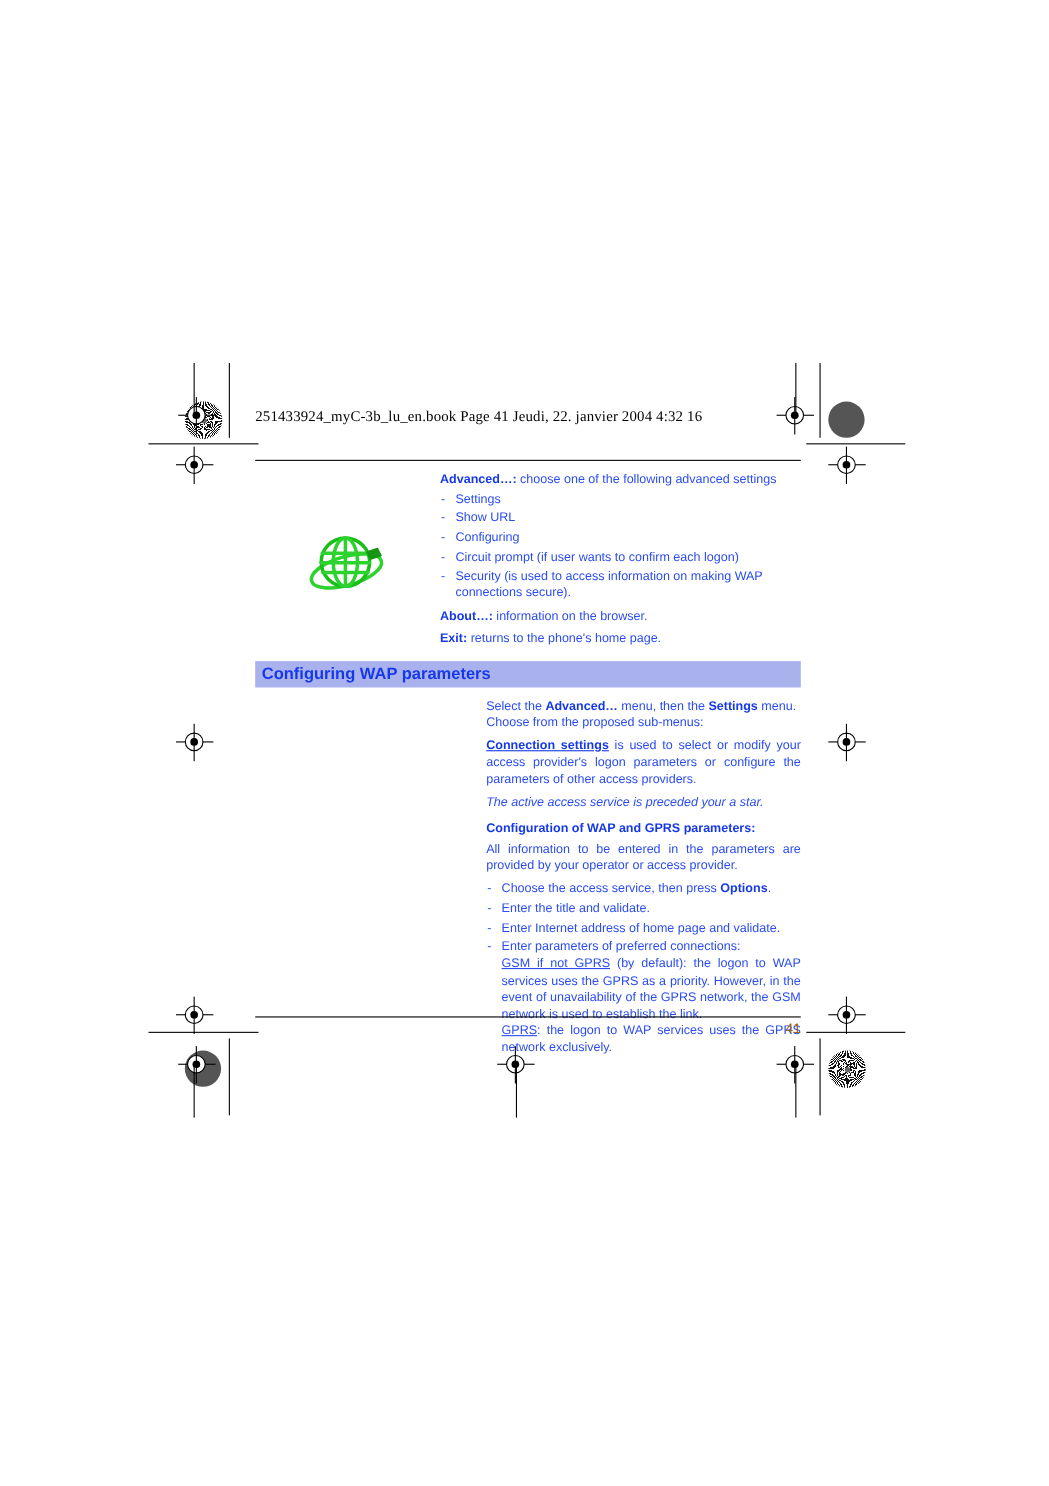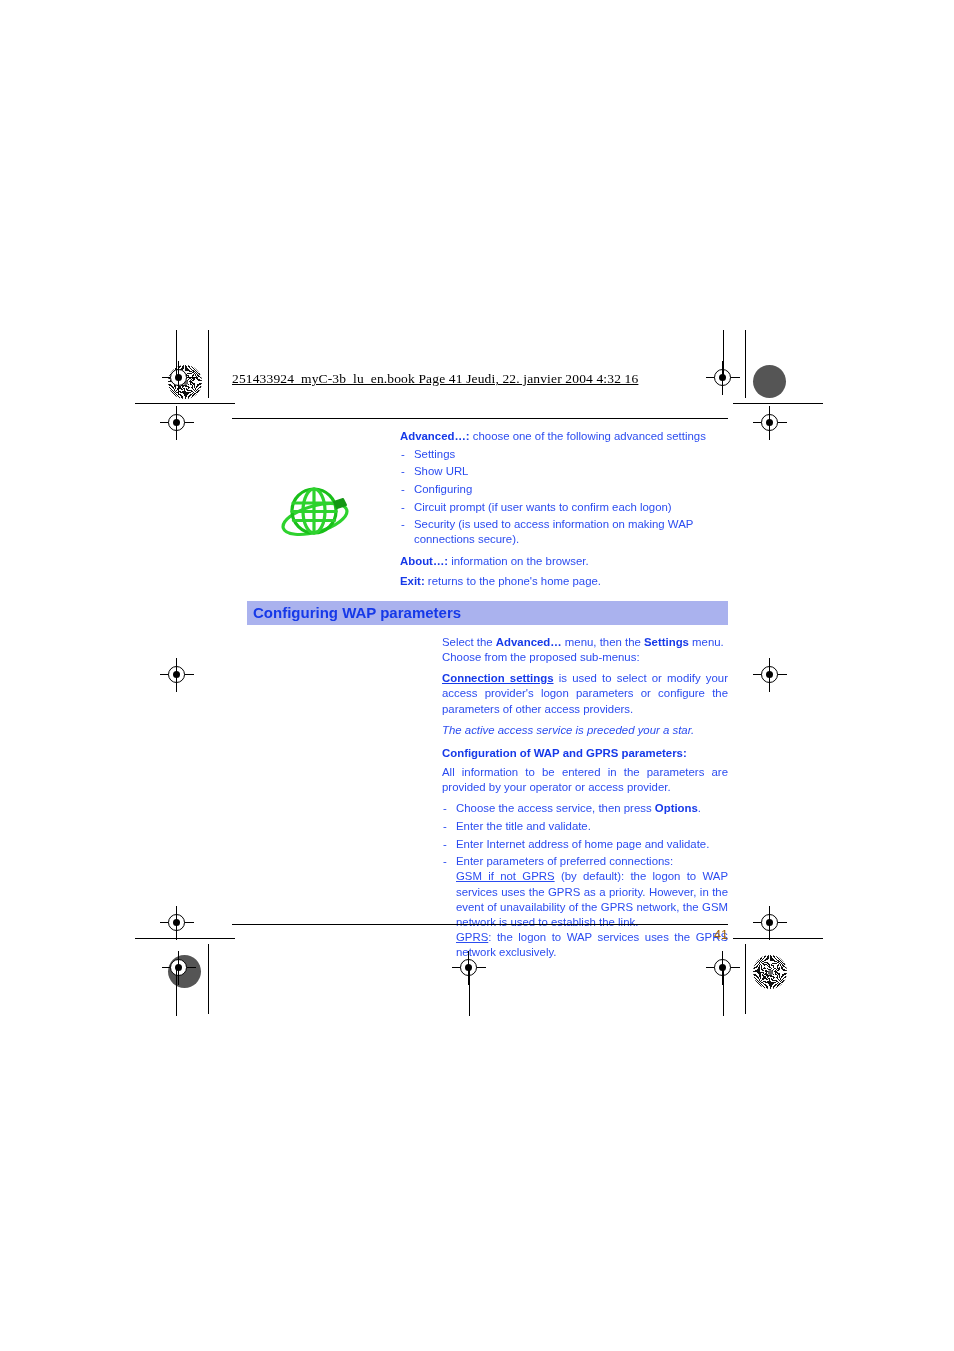--- a/index.html
+++ b/index.html
@@ -86,7 +86,6 @@
     color: #000;
     white-space: nowrap;
     letter-spacing: 0.15px;
-    text-decoration: underline;
   }
 
   .page {

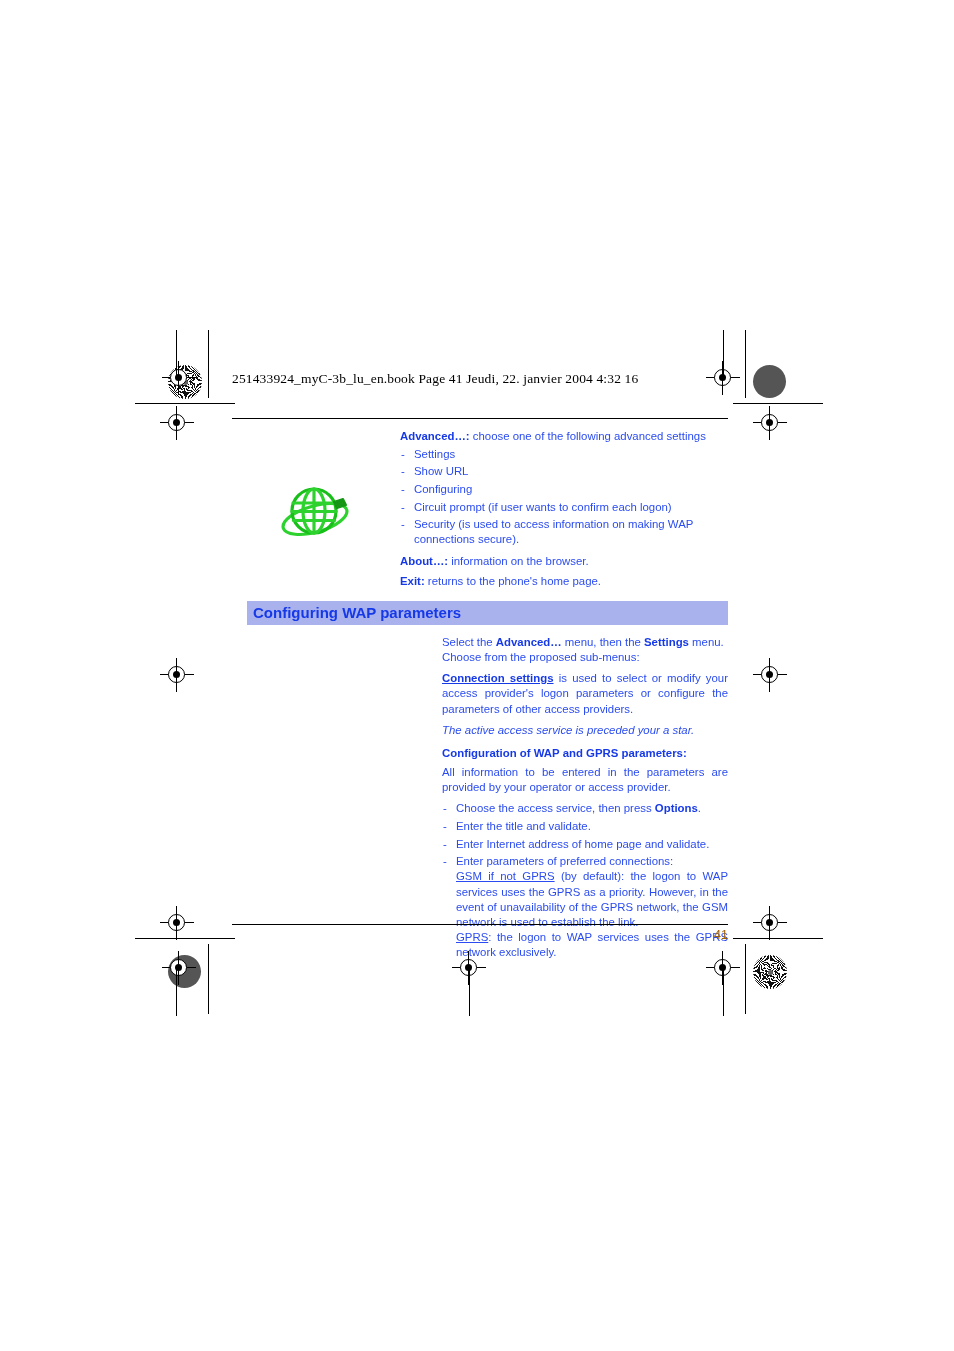--- a/index.html
+++ b/index.html
@@ -152,7 +152,7 @@
 
   
   .section-band {
-    margin: 12px 0 0 15px;
+    margin: 12px 0 0 0;
     background: #aab2ee;
     height: 24px;
     display: flex;

